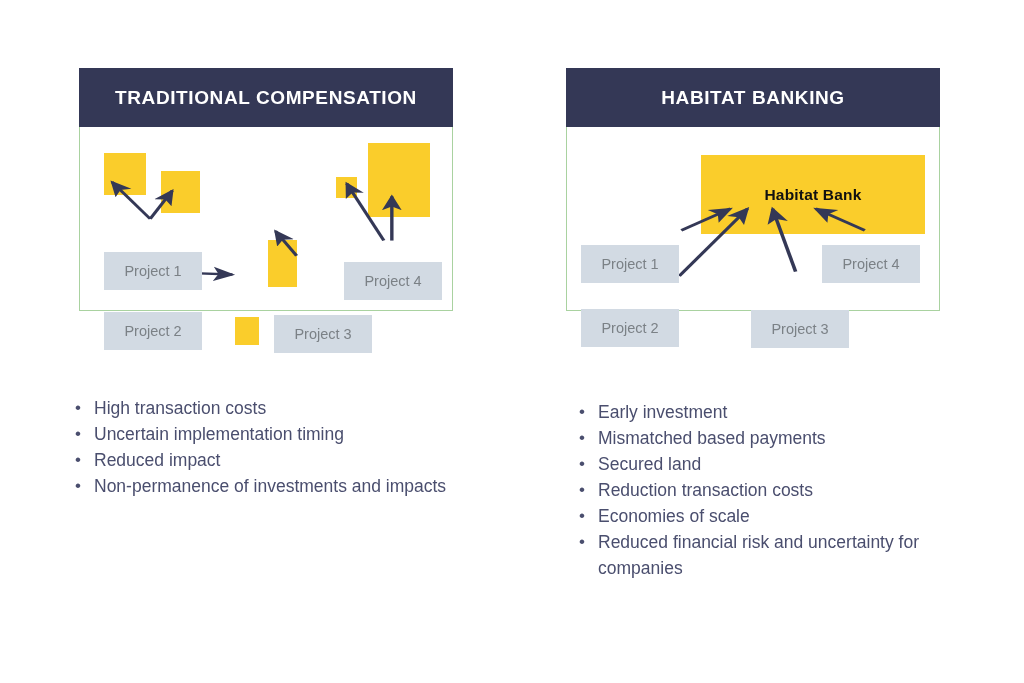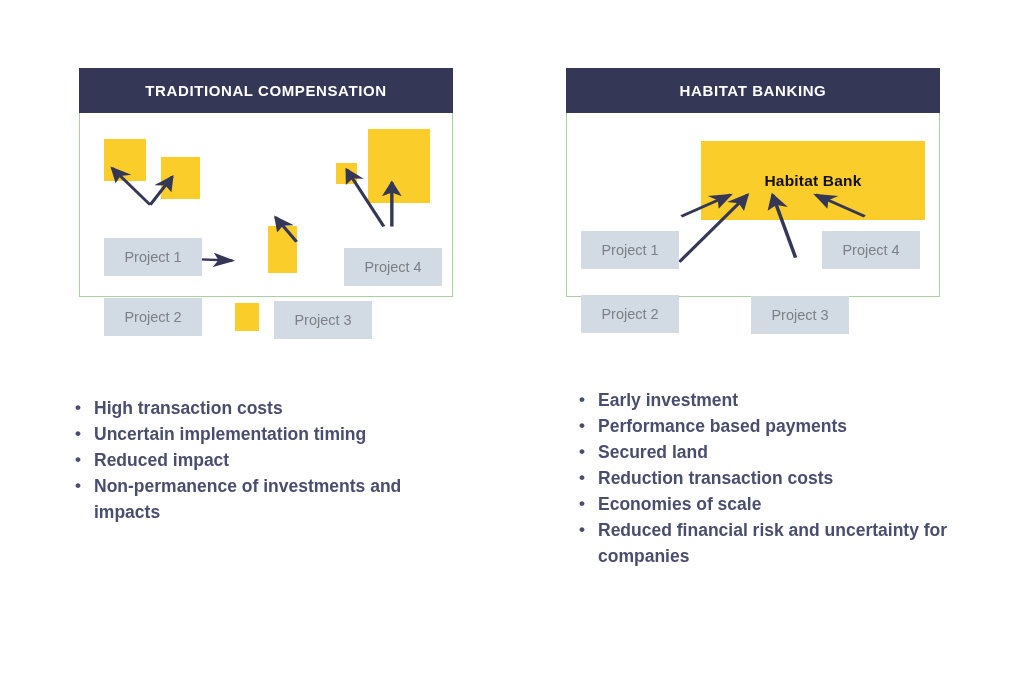--- a/index.html
+++ b/index.html
@@ -23,13 +23,13 @@
   .panel-right { left: 566px; top: 68px; }
 
   .panel-header {
-    height: 45px;
+    height: 59px;
     background: #343856;
     color: #ffffff;
     display: flex;
     align-items: center;
     justify-content: center;
-    font-size: 15px;
+    font-size: 19px;
     font-weight: bold;
     letter-spacing: 0.6px;
     box-sizing: border-box;

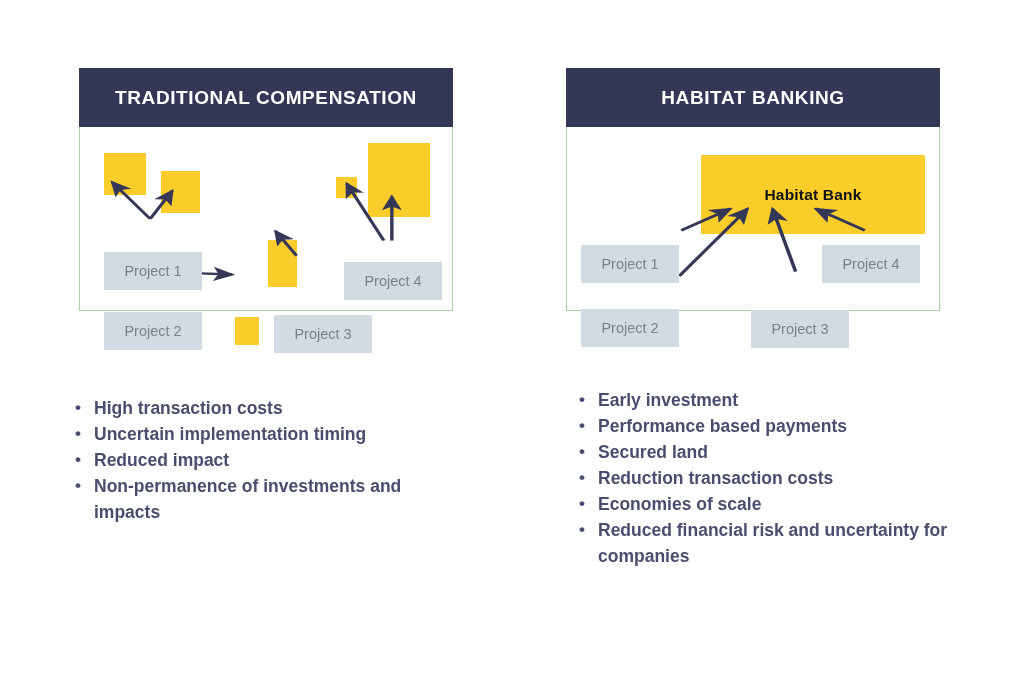--- a/index.html
+++ b/index.html
@@ -89,7 +89,6 @@
     font-size: 17.5px;
     line-height: 25.5px;
     width: 390px;
-    font-weight: bold;
   }
   .bullets-left  { left: 72px;  top: 396px; }
   .bullets-right { left: 576px; top: 388px; }

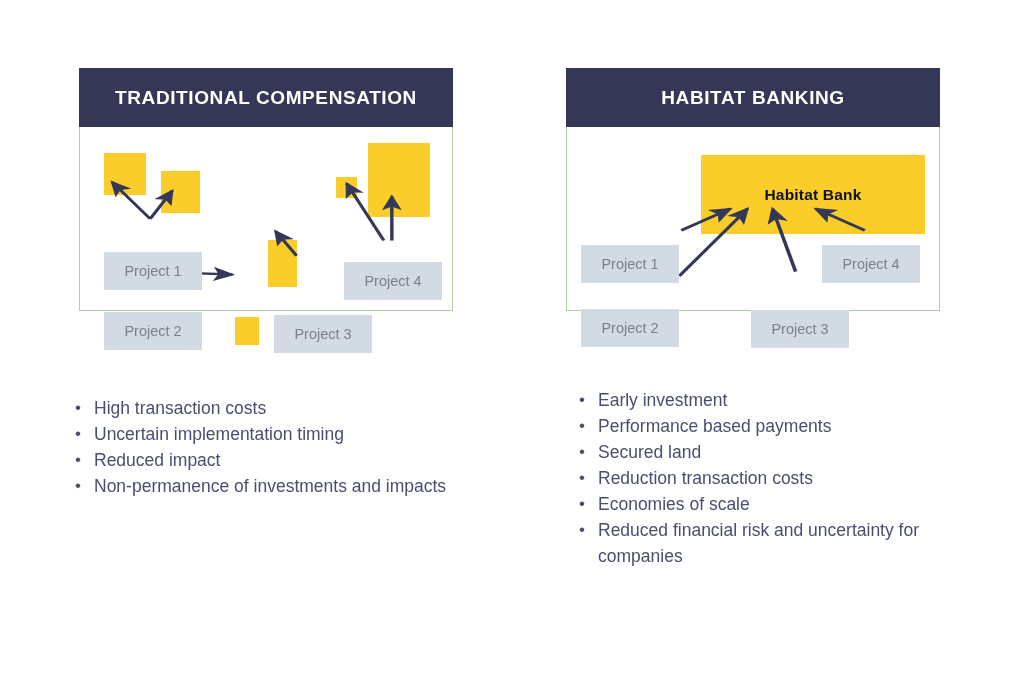--- a/index.html
+++ b/index.html
@@ -91,7 +91,7 @@
     width: 390px;
   }
   .bullets-left  { left: 72px;  top: 396px; }
-  .bullets-right { left: 576px; top: 388px; }
+  .bullets-right { left: 576px; top: 400px; }
 
   .bullets li {
     position: relative;

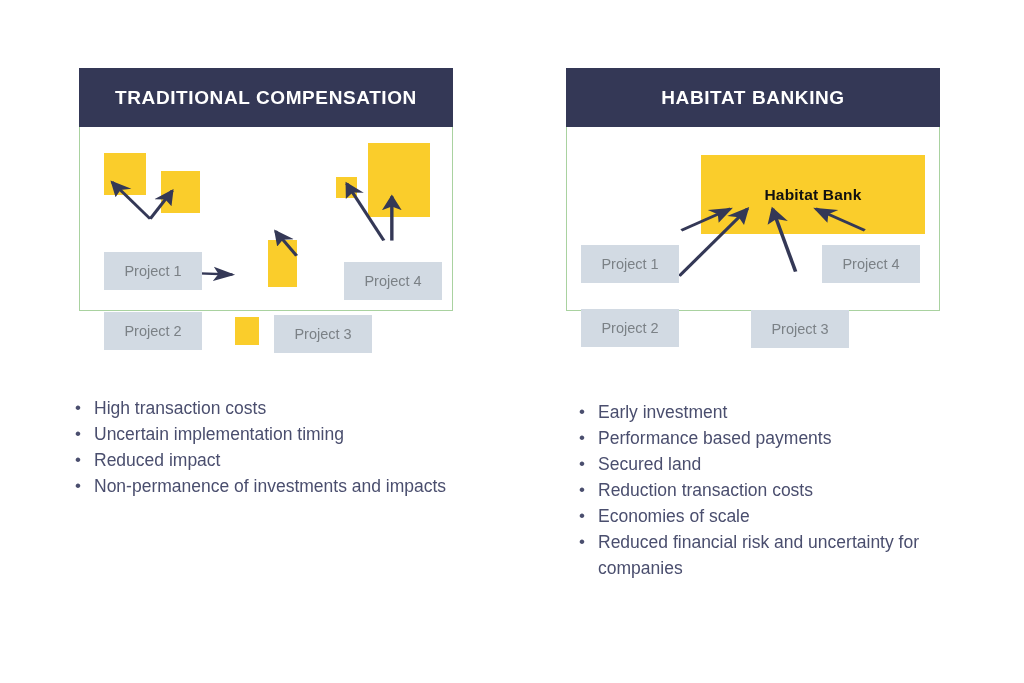--- a/index.html
+++ b/index.html
@@ -210,7 +210,7 @@
 
 <ul class="bullets bullets-right">
   <li>Early investment</li>
-  <li>Performance based payments</li>
+  <li>Mismatched based payments</li>
   <li>Secured land</li>
   <li>Reduction transaction costs</li>
   <li>Economies of scale</li>

